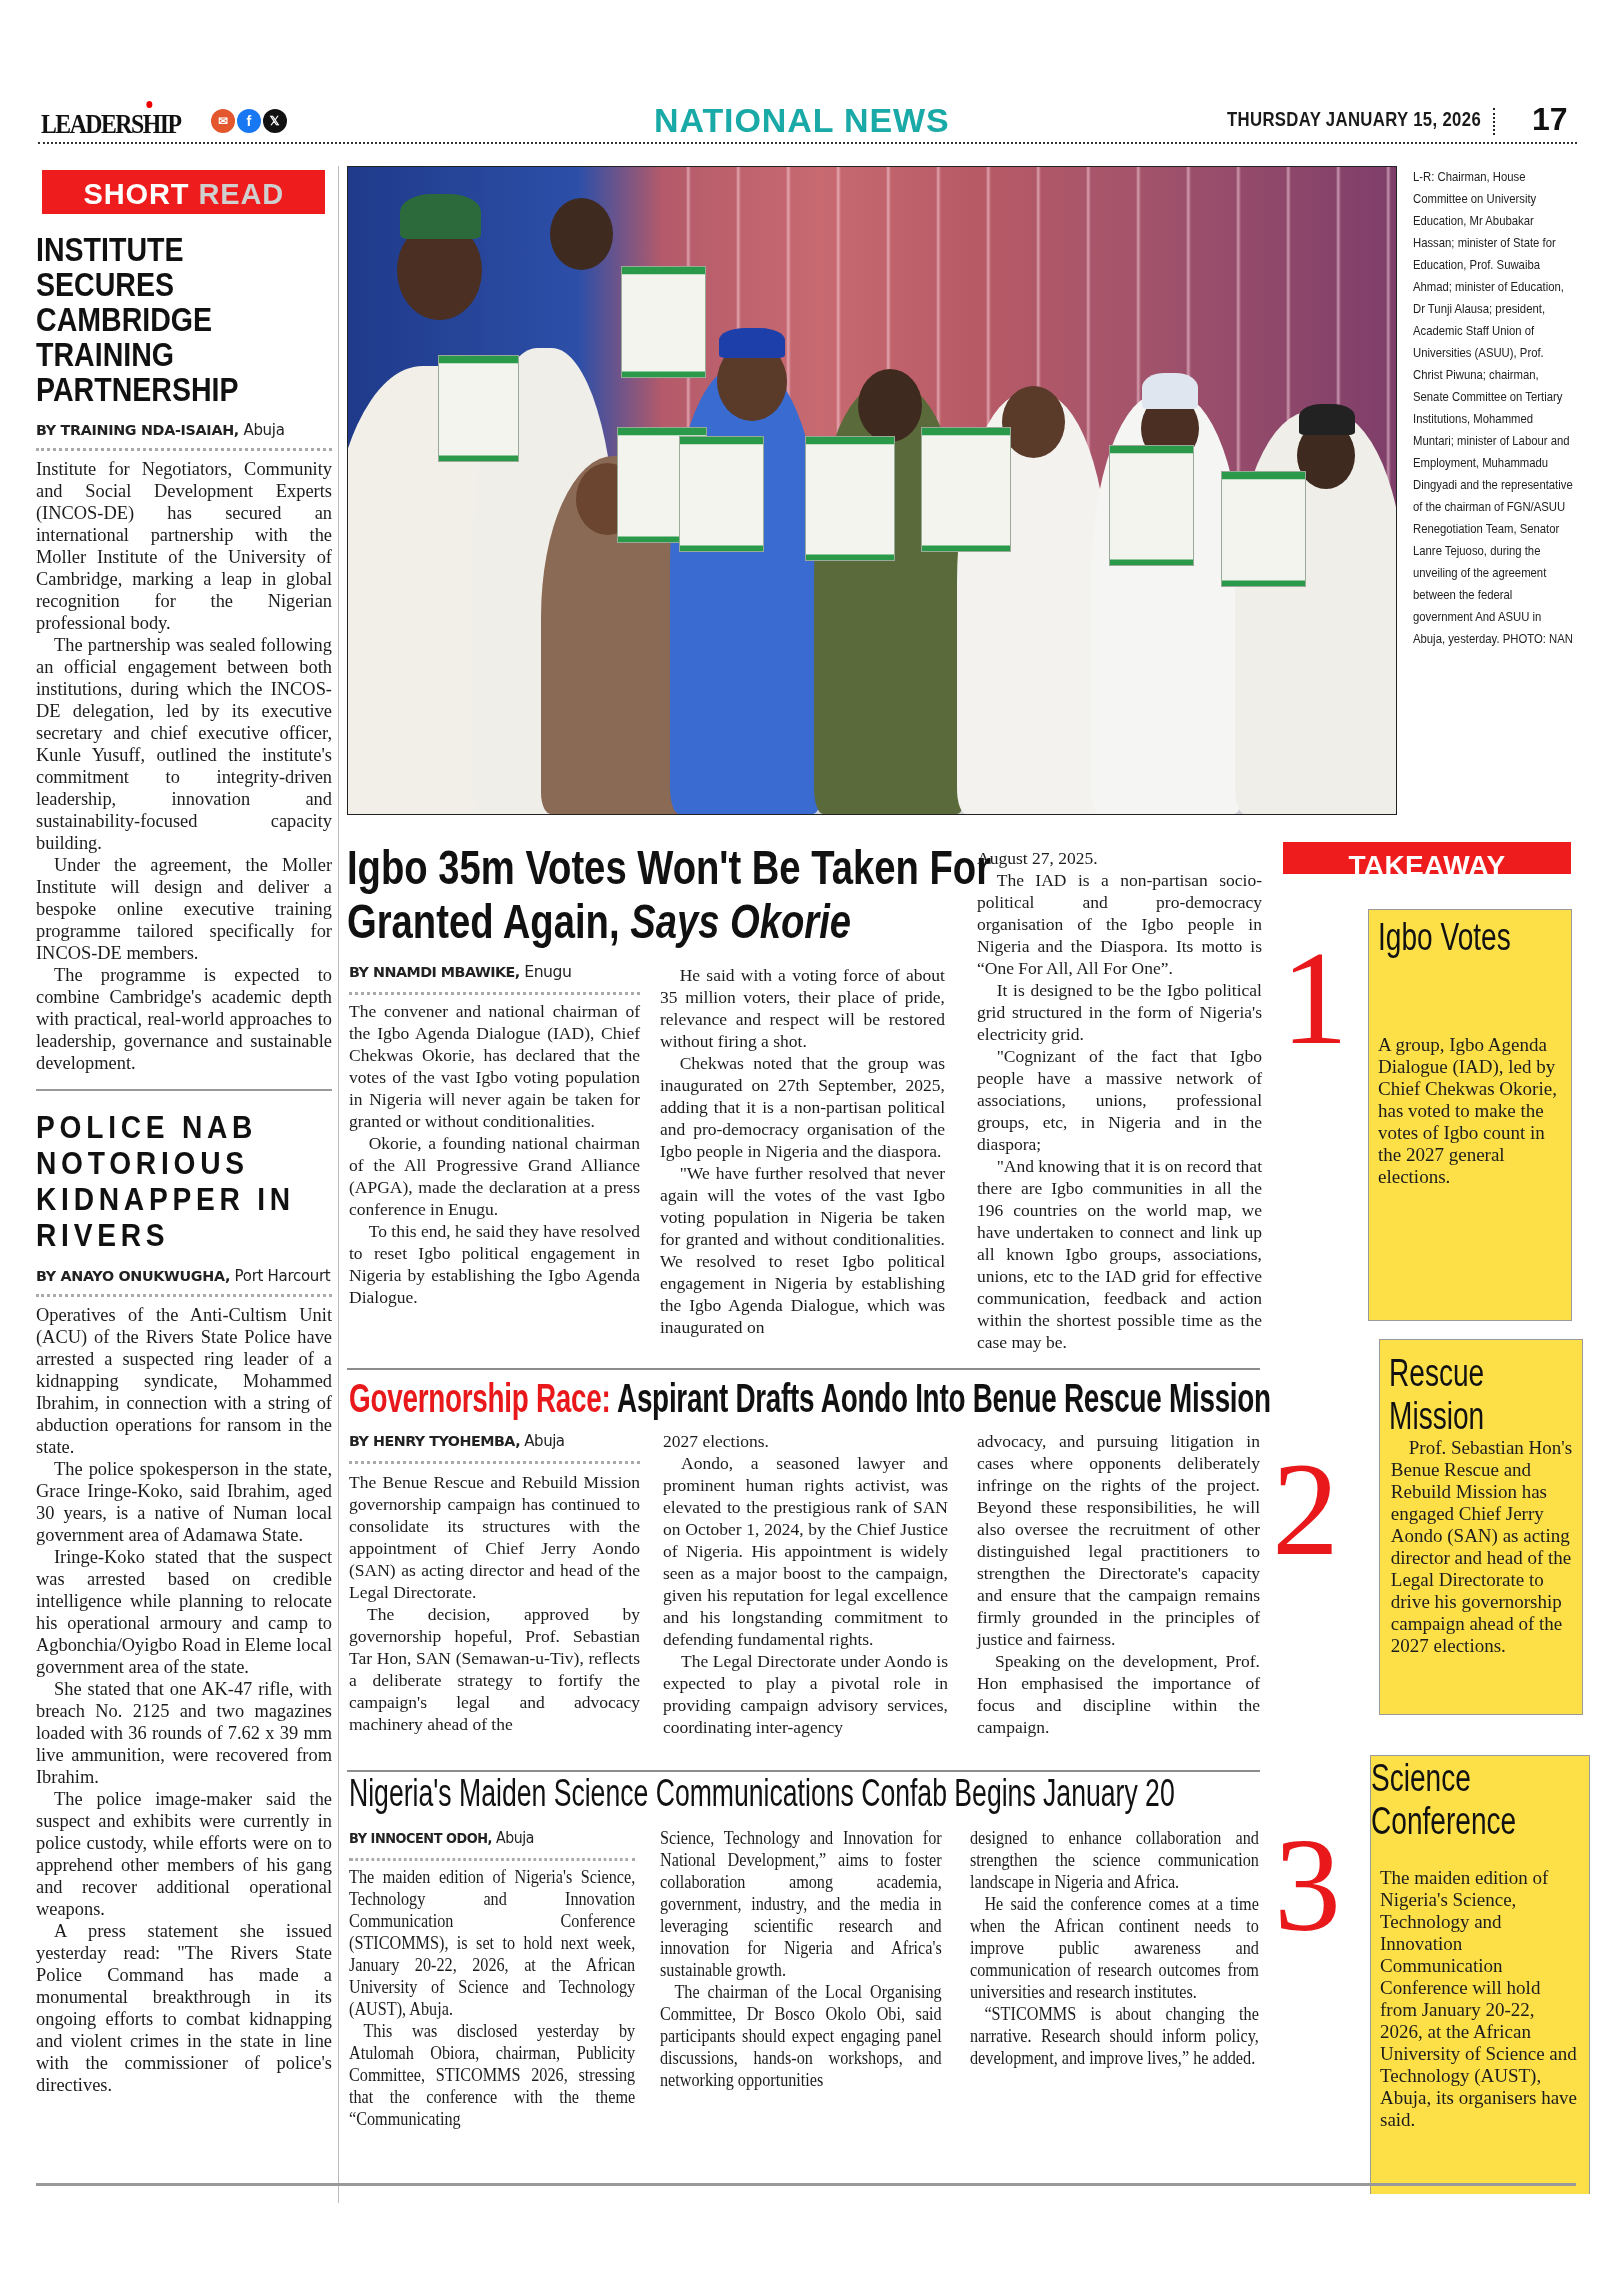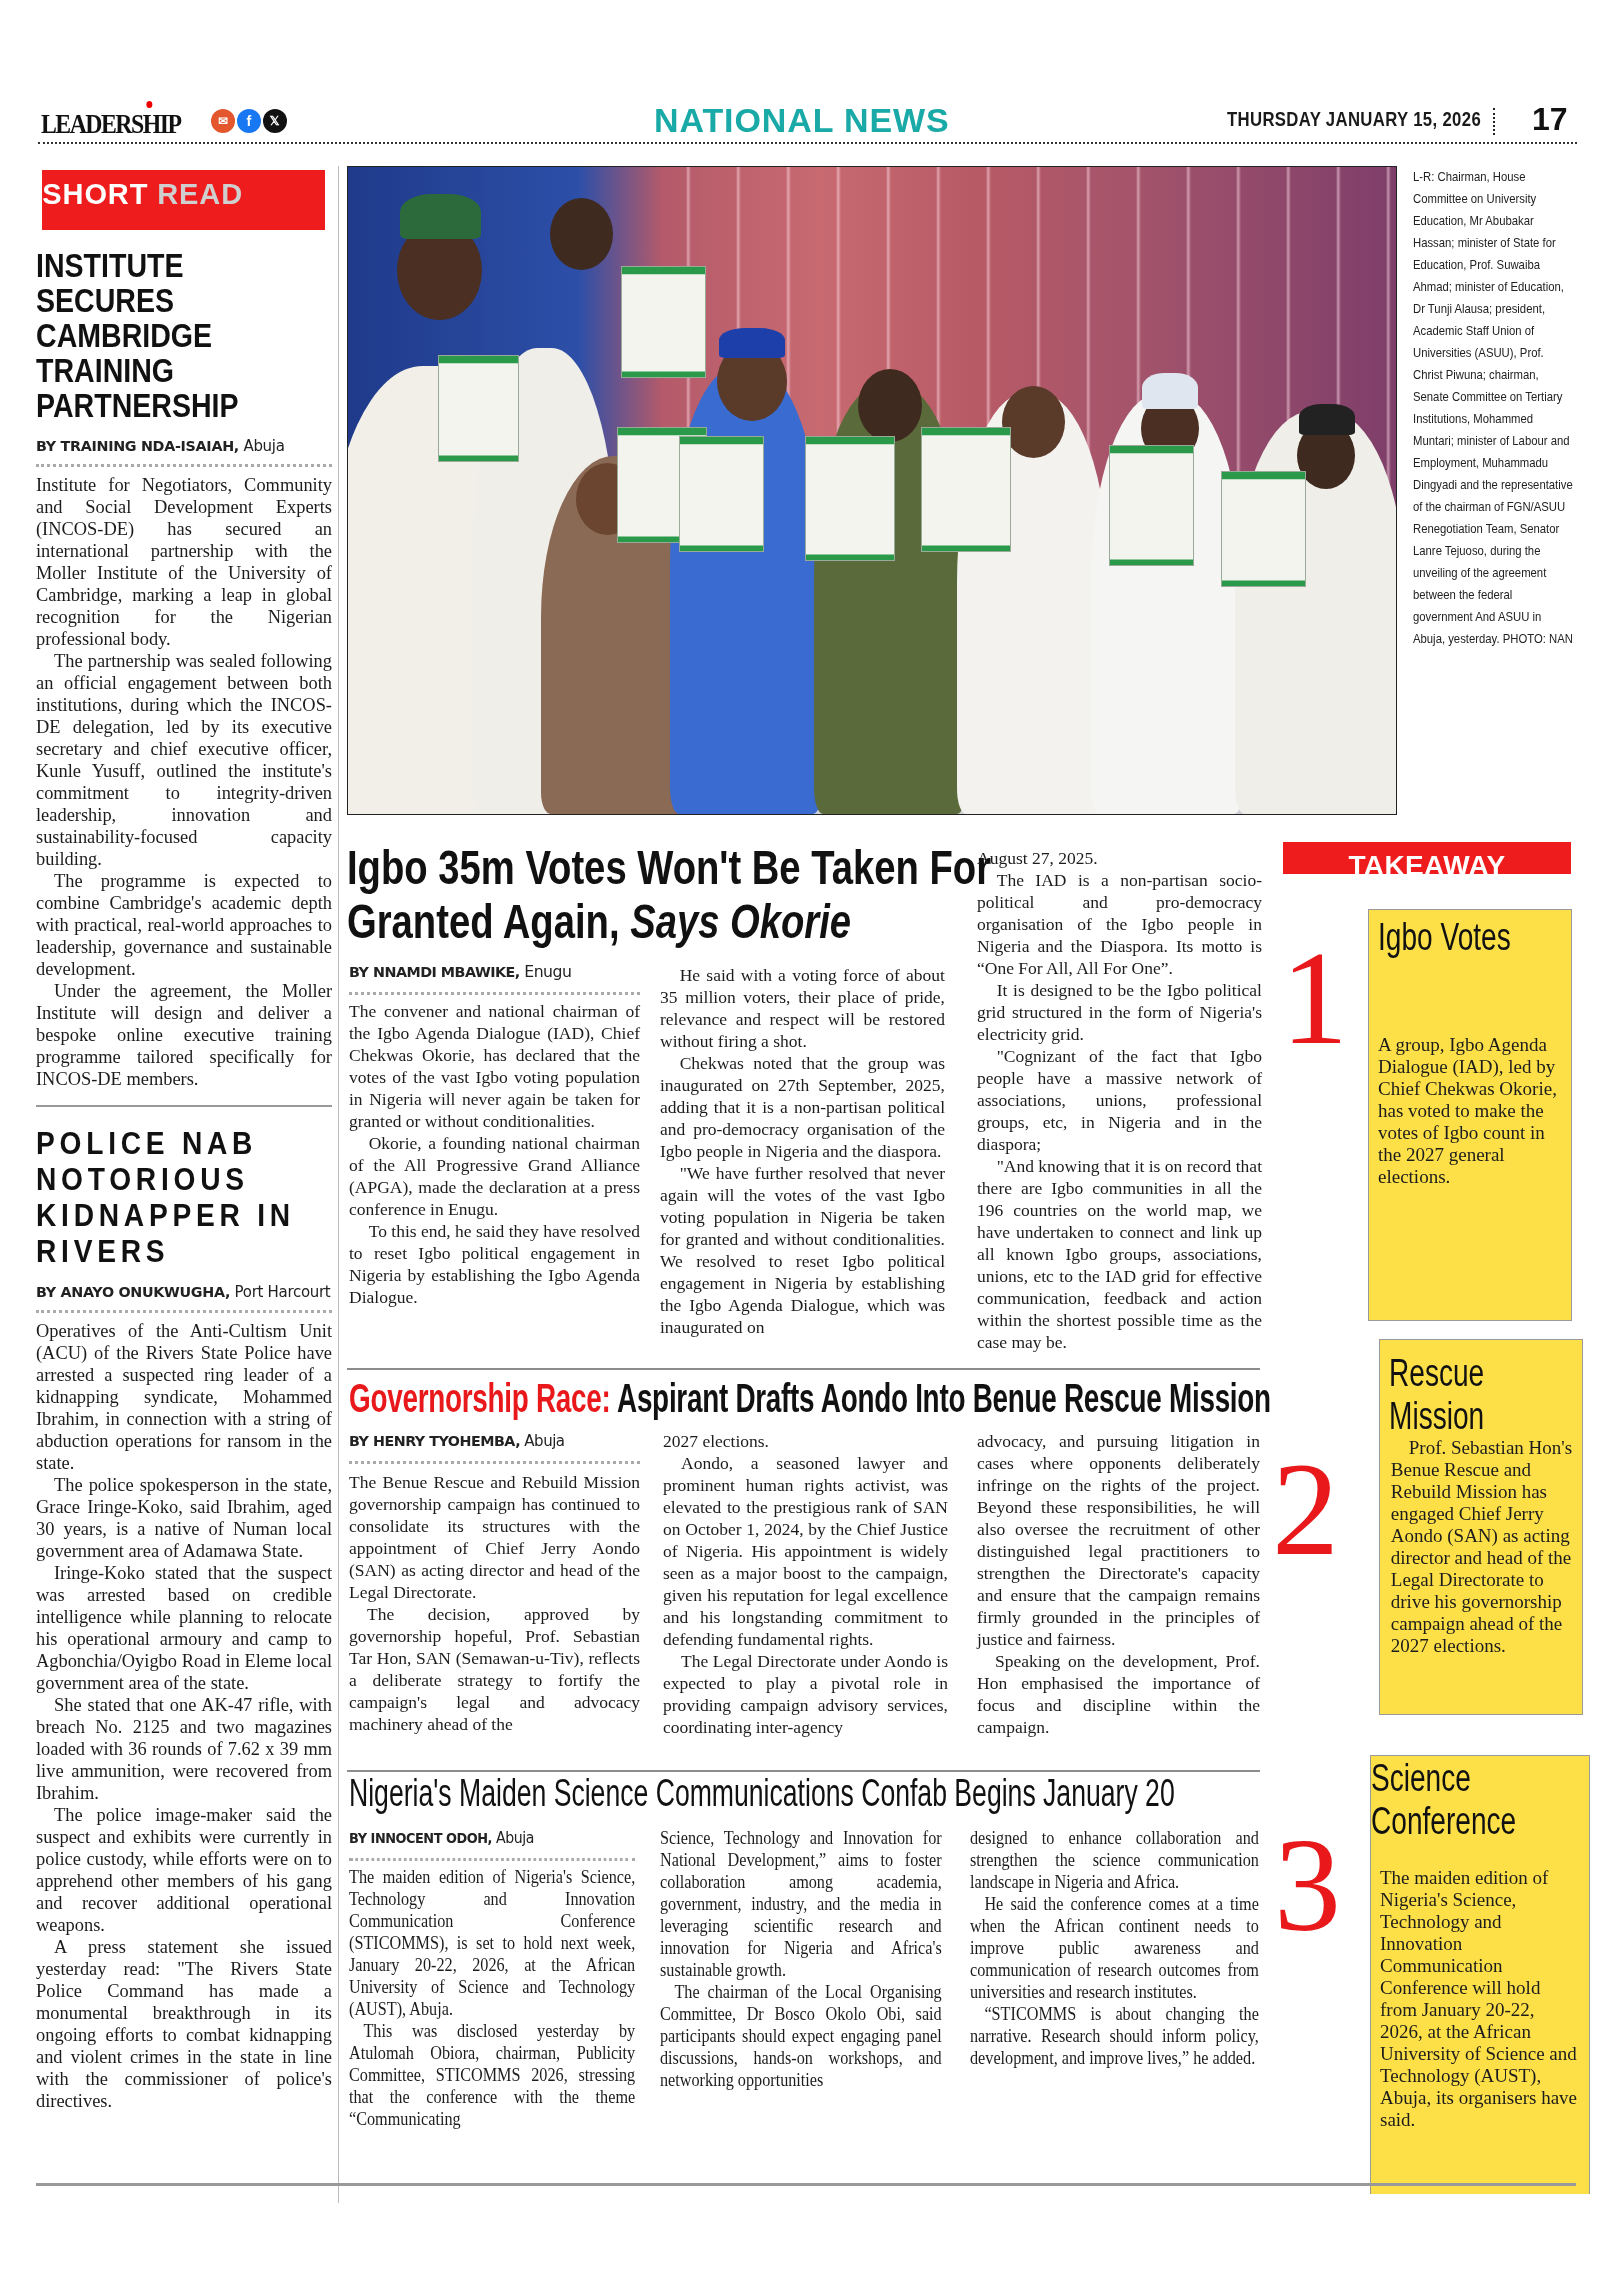--- a/index.html
+++ b/index.html
@@ -24,7 +24,7 @@
   
   .col-left { position: absolute; left: 36px; top: 170px; width: 296px; }
   .vrule-left { position: absolute; left: 338px; top: 166px; height: 2037px; border-left: 1.8px solid #bbb; }
-  .short-read { width: 283px; height: 60px; background: #ee1c1c; margin-left: 6.3px; margin-top: 0; font-family: "Liberation Sans", sans-serif; font-weight: bold; font-size: 29px; line-height: 48px; letter-spacing: 0.9px; }
+  .short-read { width: 283px; height: 44px; background: #ee1c1c; margin-left: 6.3px; margin-top: 0; text-align: center; font-family: "Liberation Sans", sans-serif; font-weight: bold; font-size: 29px; line-height: 48px; letter-spacing: 0.9px; }
   .short-read .w1 { color: #fff; }
   .short-read .w2 { color: #cfcfcf; }
   .hl-cond { font-family: "Liberation Sans", sans-serif; font-weight: bold; color: #111; transform-origin: left; }

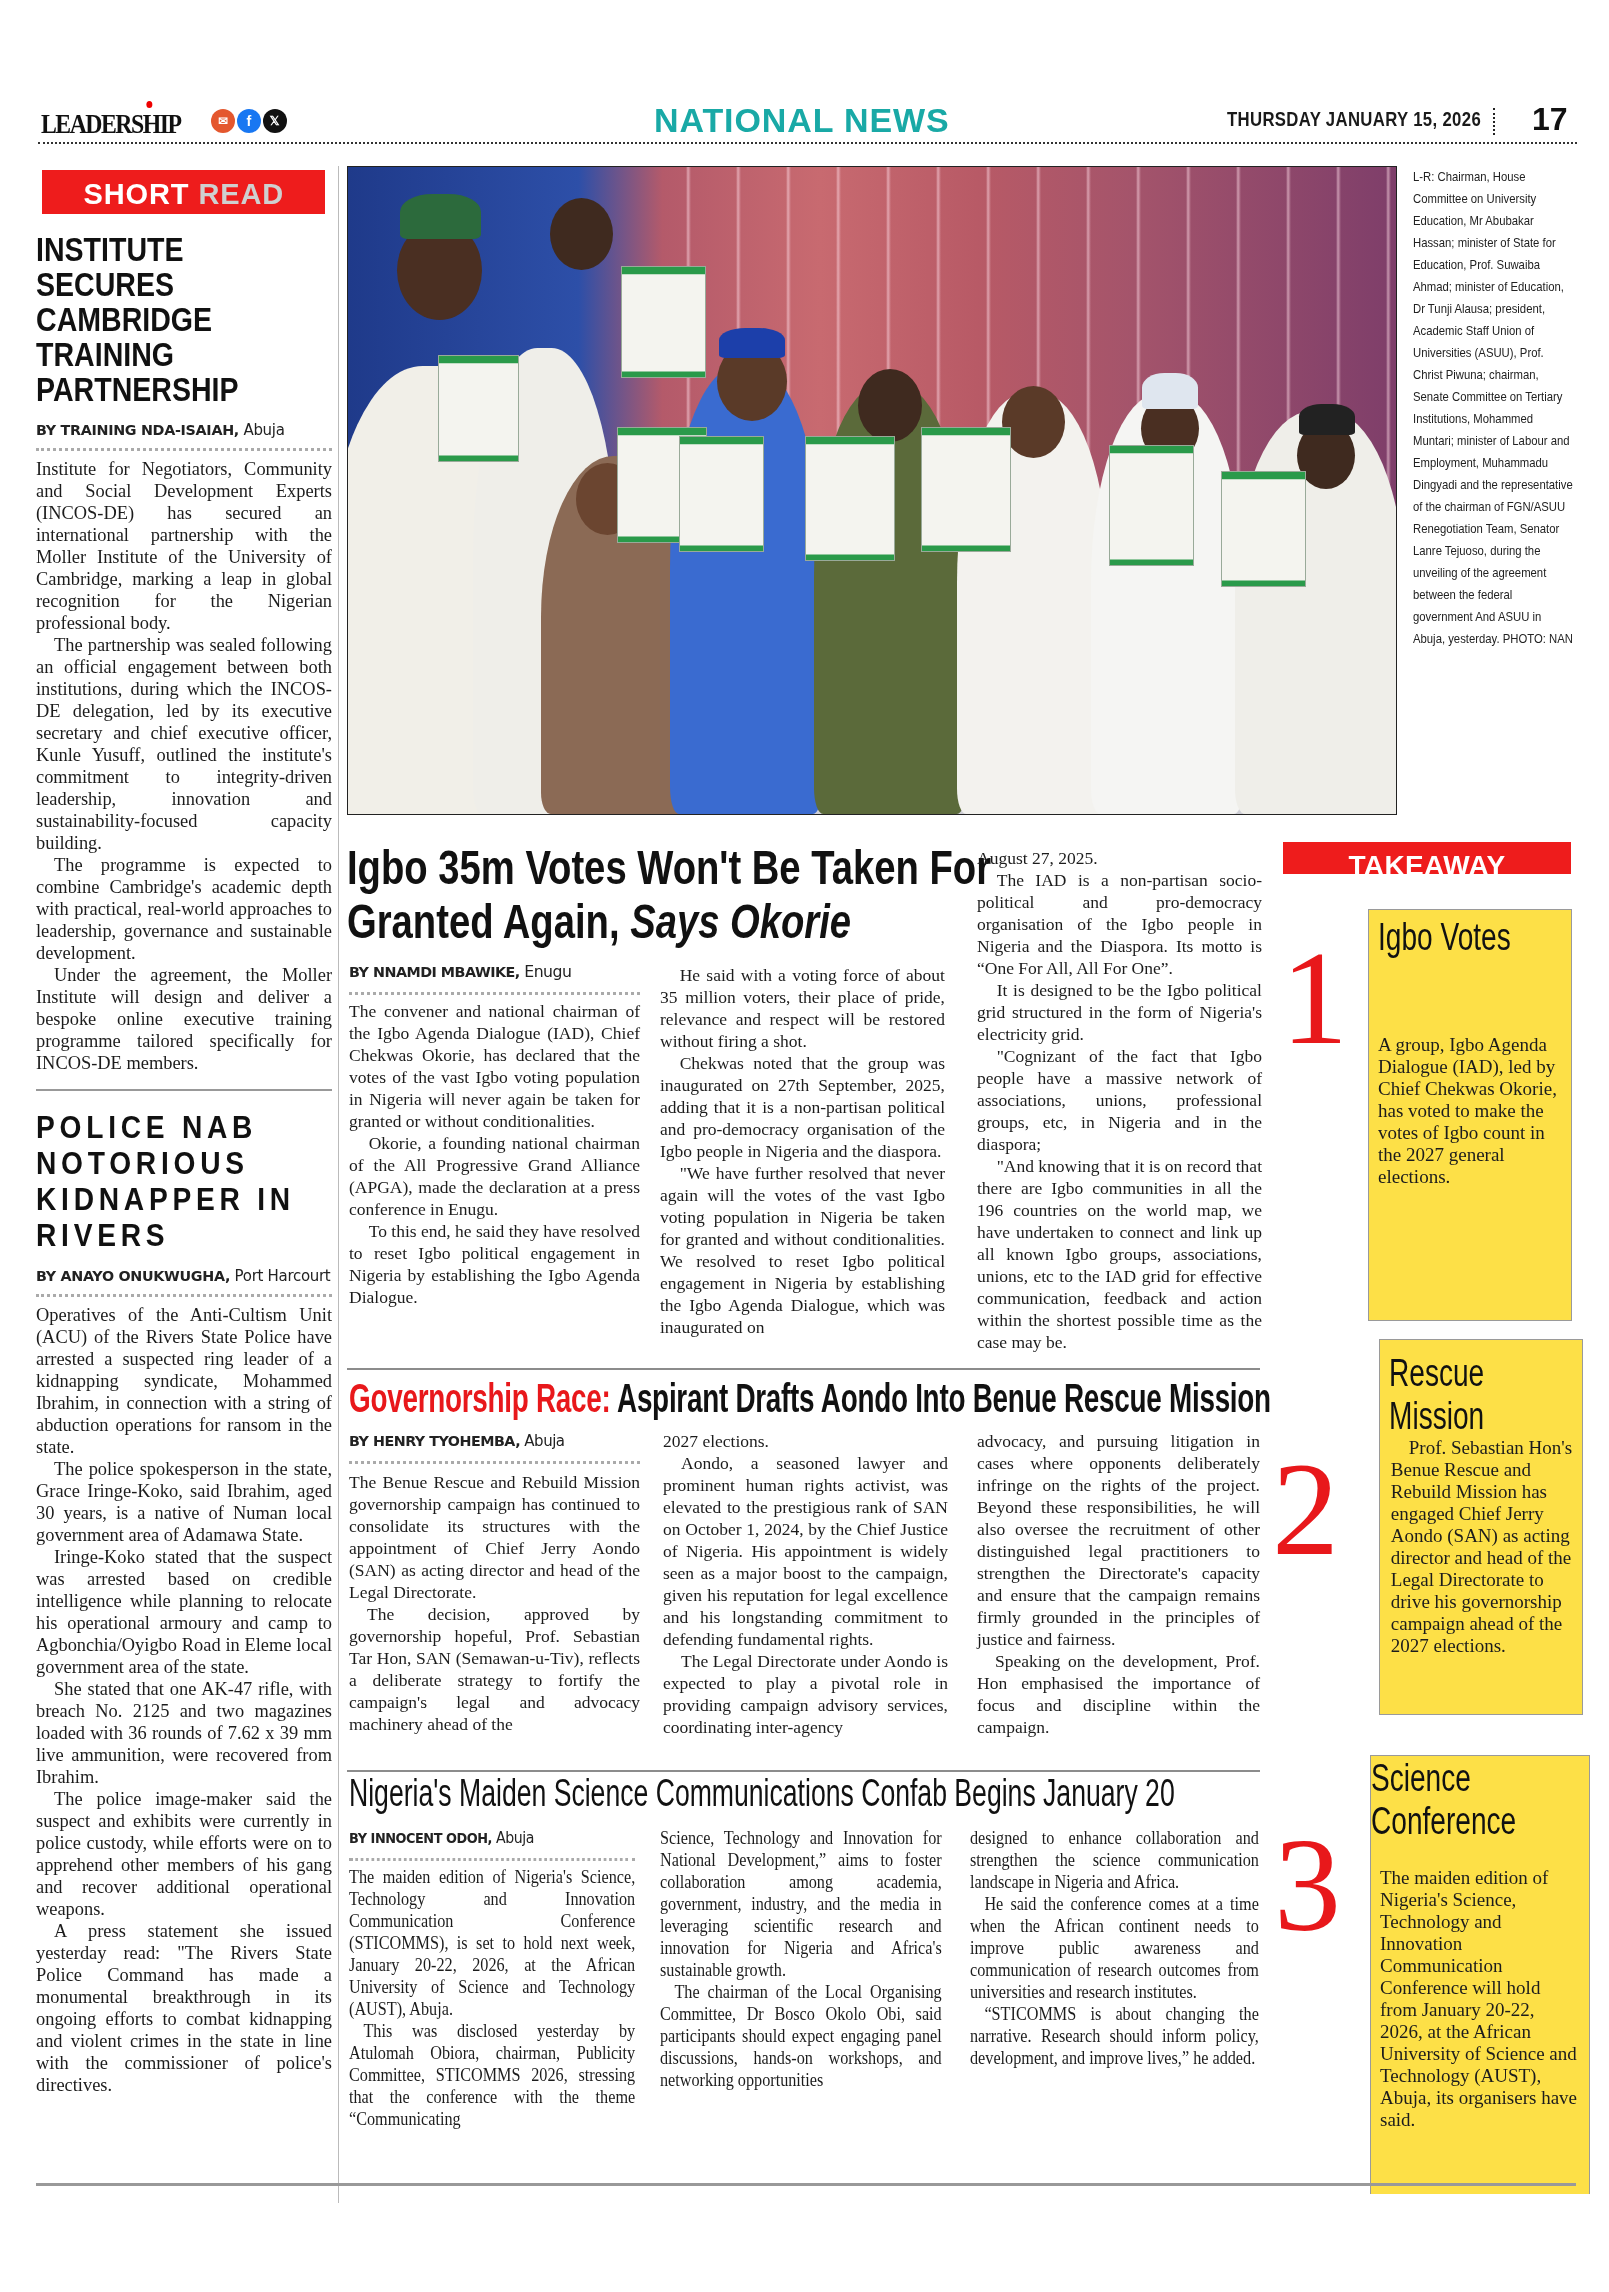--- a/index.html
+++ b/index.html
@@ -112,8 +112,8 @@
   <div class="body">
     <p class="first">Institute for Negotiators, Community and Social Development Experts (INCOS-DE) has secured an international partnership with the Moller Institute of the University of Cambridge, marking a leap in global recognition for the Nigerian professional body.</p>
     <p>The partnership was sealed following an official engagement between both institutions, during which the INCOS-DE delegation, led by its executive secretary and chief executive officer, Kunle Yusuff, outlined the institute's commitment to integrity-driven leadership, innovation and sustainability-focused capacity building.</p>
+    <p>Under the agreement, the Moller Institute will design and deliver a bespoke online executive training programme tailored specifically for INCOS-DE members.</p>
     <p>The programme is expected to combine Cambridge's academic depth with practical, real-world approaches to leadership, governance and sustainable development.</p>
-    <p>Under the agreement, the Moller Institute will design and deliver a bespoke online executive training programme tailored specifically for INCOS-DE members.</p>
   </div>
   <div class="hr-grey"></div>
   <div class="hl-cond hl2">POLICE NAB NOTORIOUS KIDNAPPER IN RIVERS</div>

